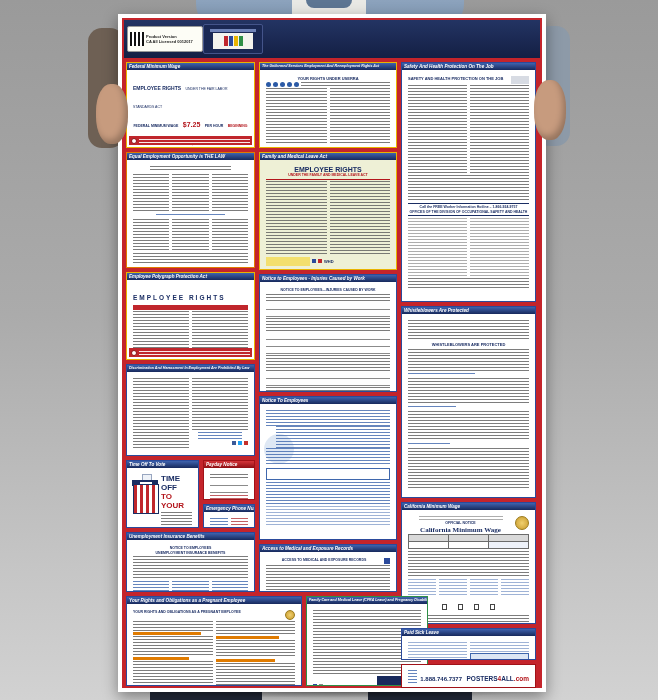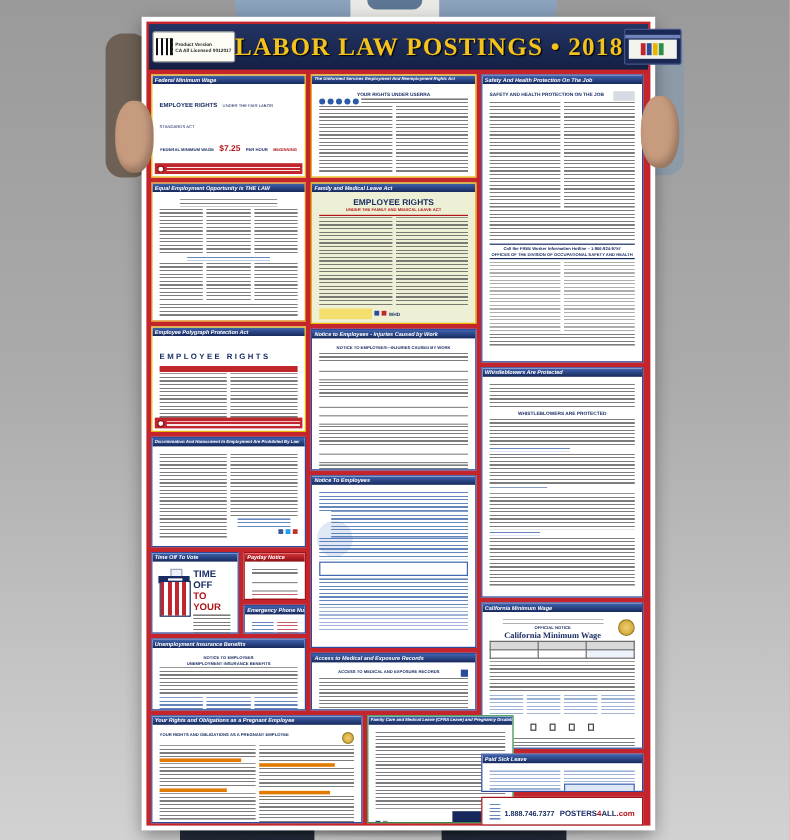--- a/index.html
+++ b/index.html
@@ -105,7 +105,6 @@
         <span>CA All Licensed 0012017</span>
       </span>
     </div>
-    <div class="ptitle">LABOR LAW POSTINGS • 2018</div>
     <div class="vbadge">
       <span class="bar-top"></span>
       <span class="mini">

